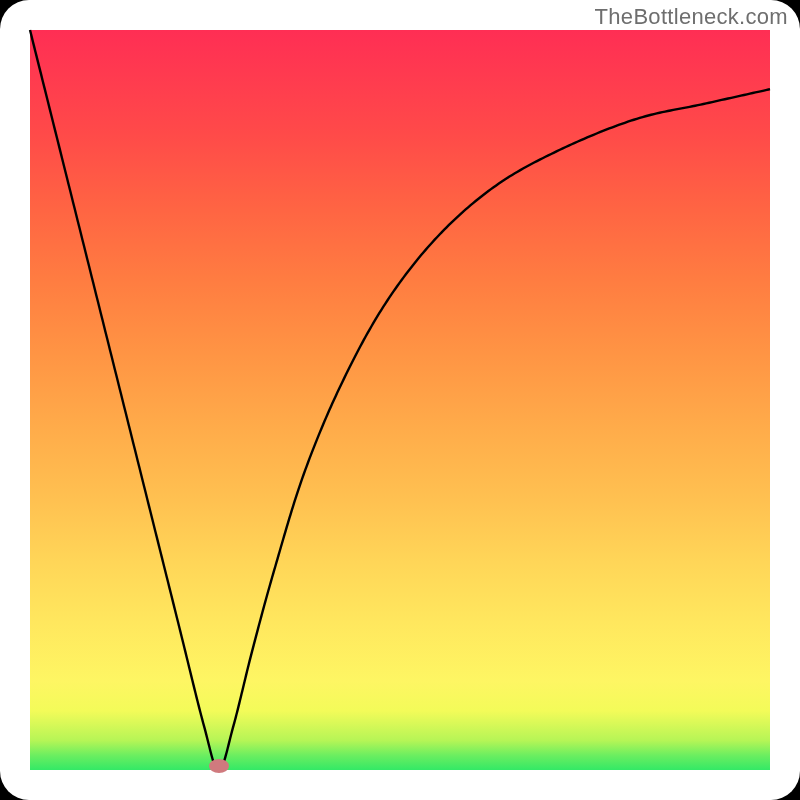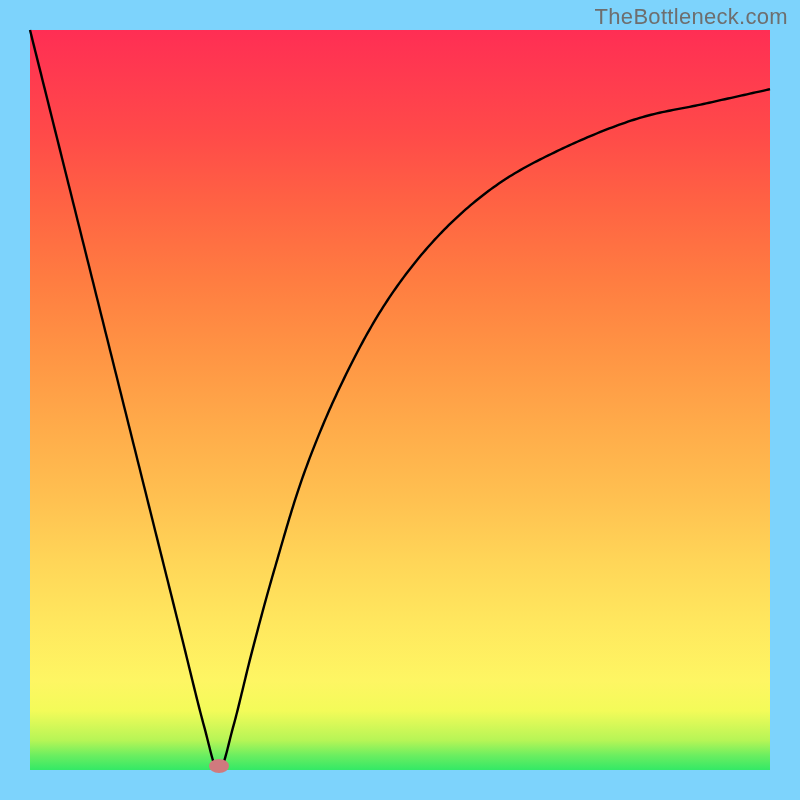--- a/index.html
+++ b/index.html
@@ -14,7 +14,8 @@
     position: relative;
     width: 800px;
     height: 800px;
-    background: #7dd3fc;
+    background: #ffffff;
+    border-radius: 29px;
   }
   .plot-area {
     position: absolute;

